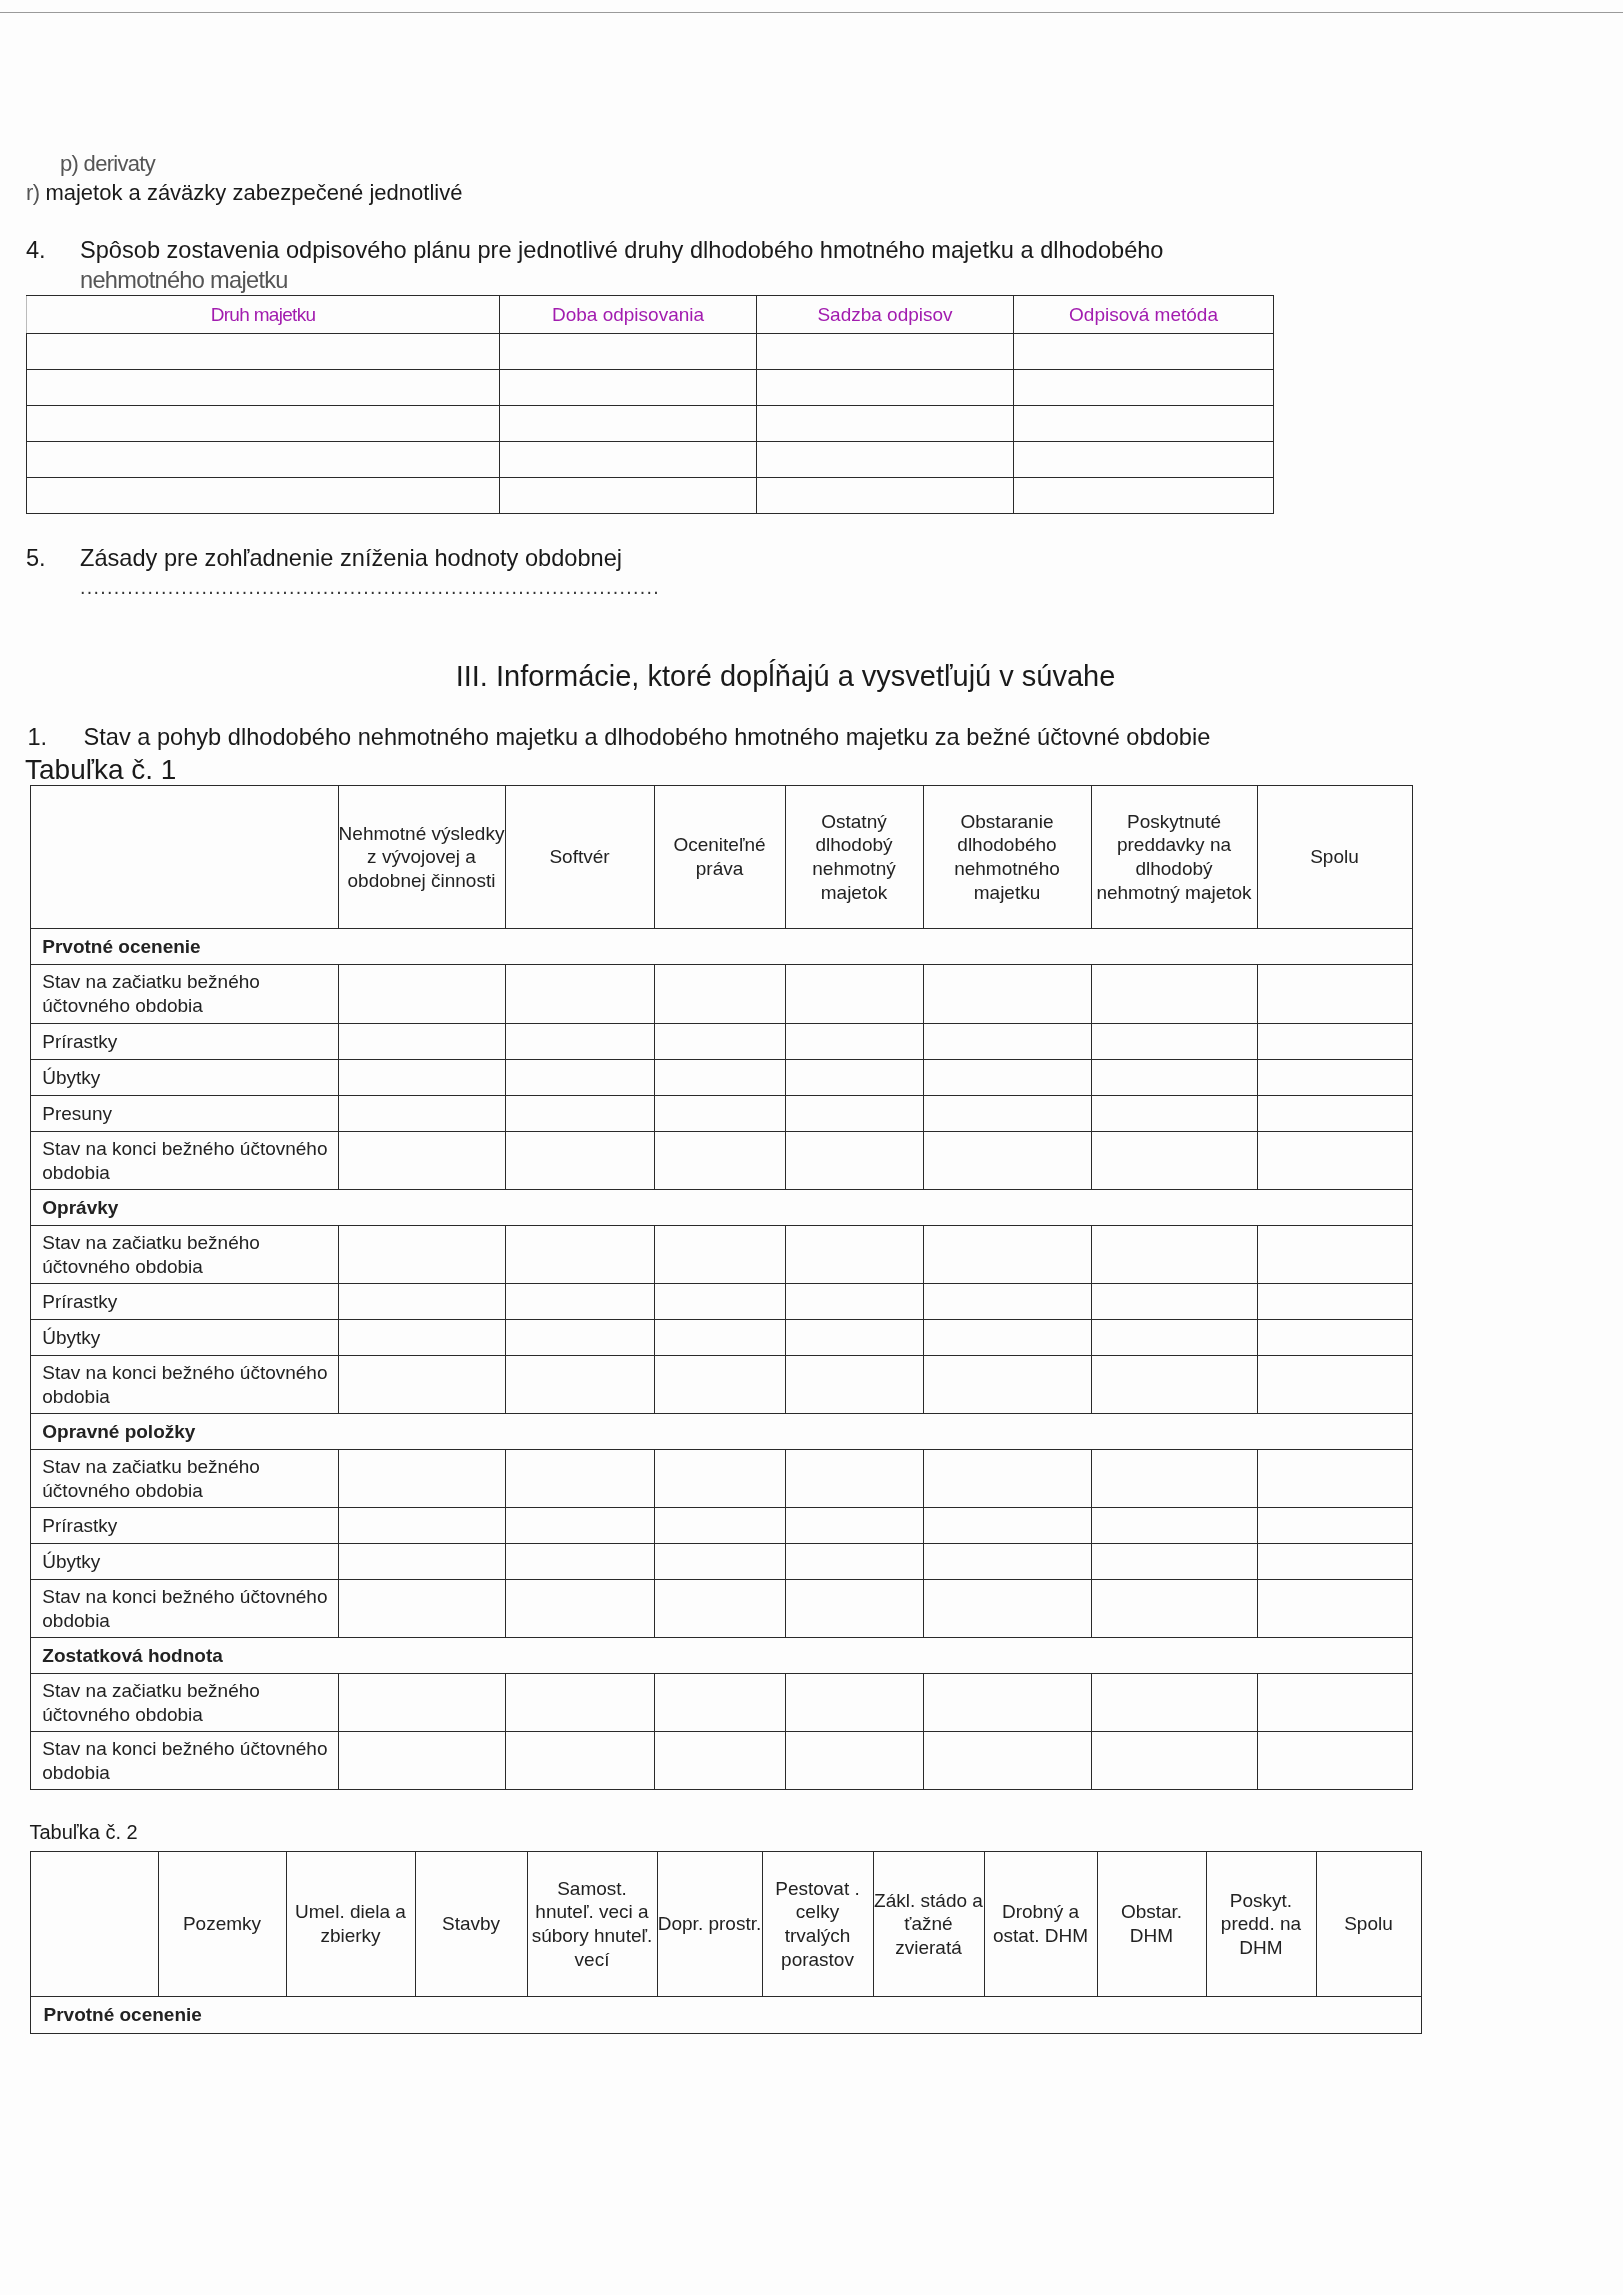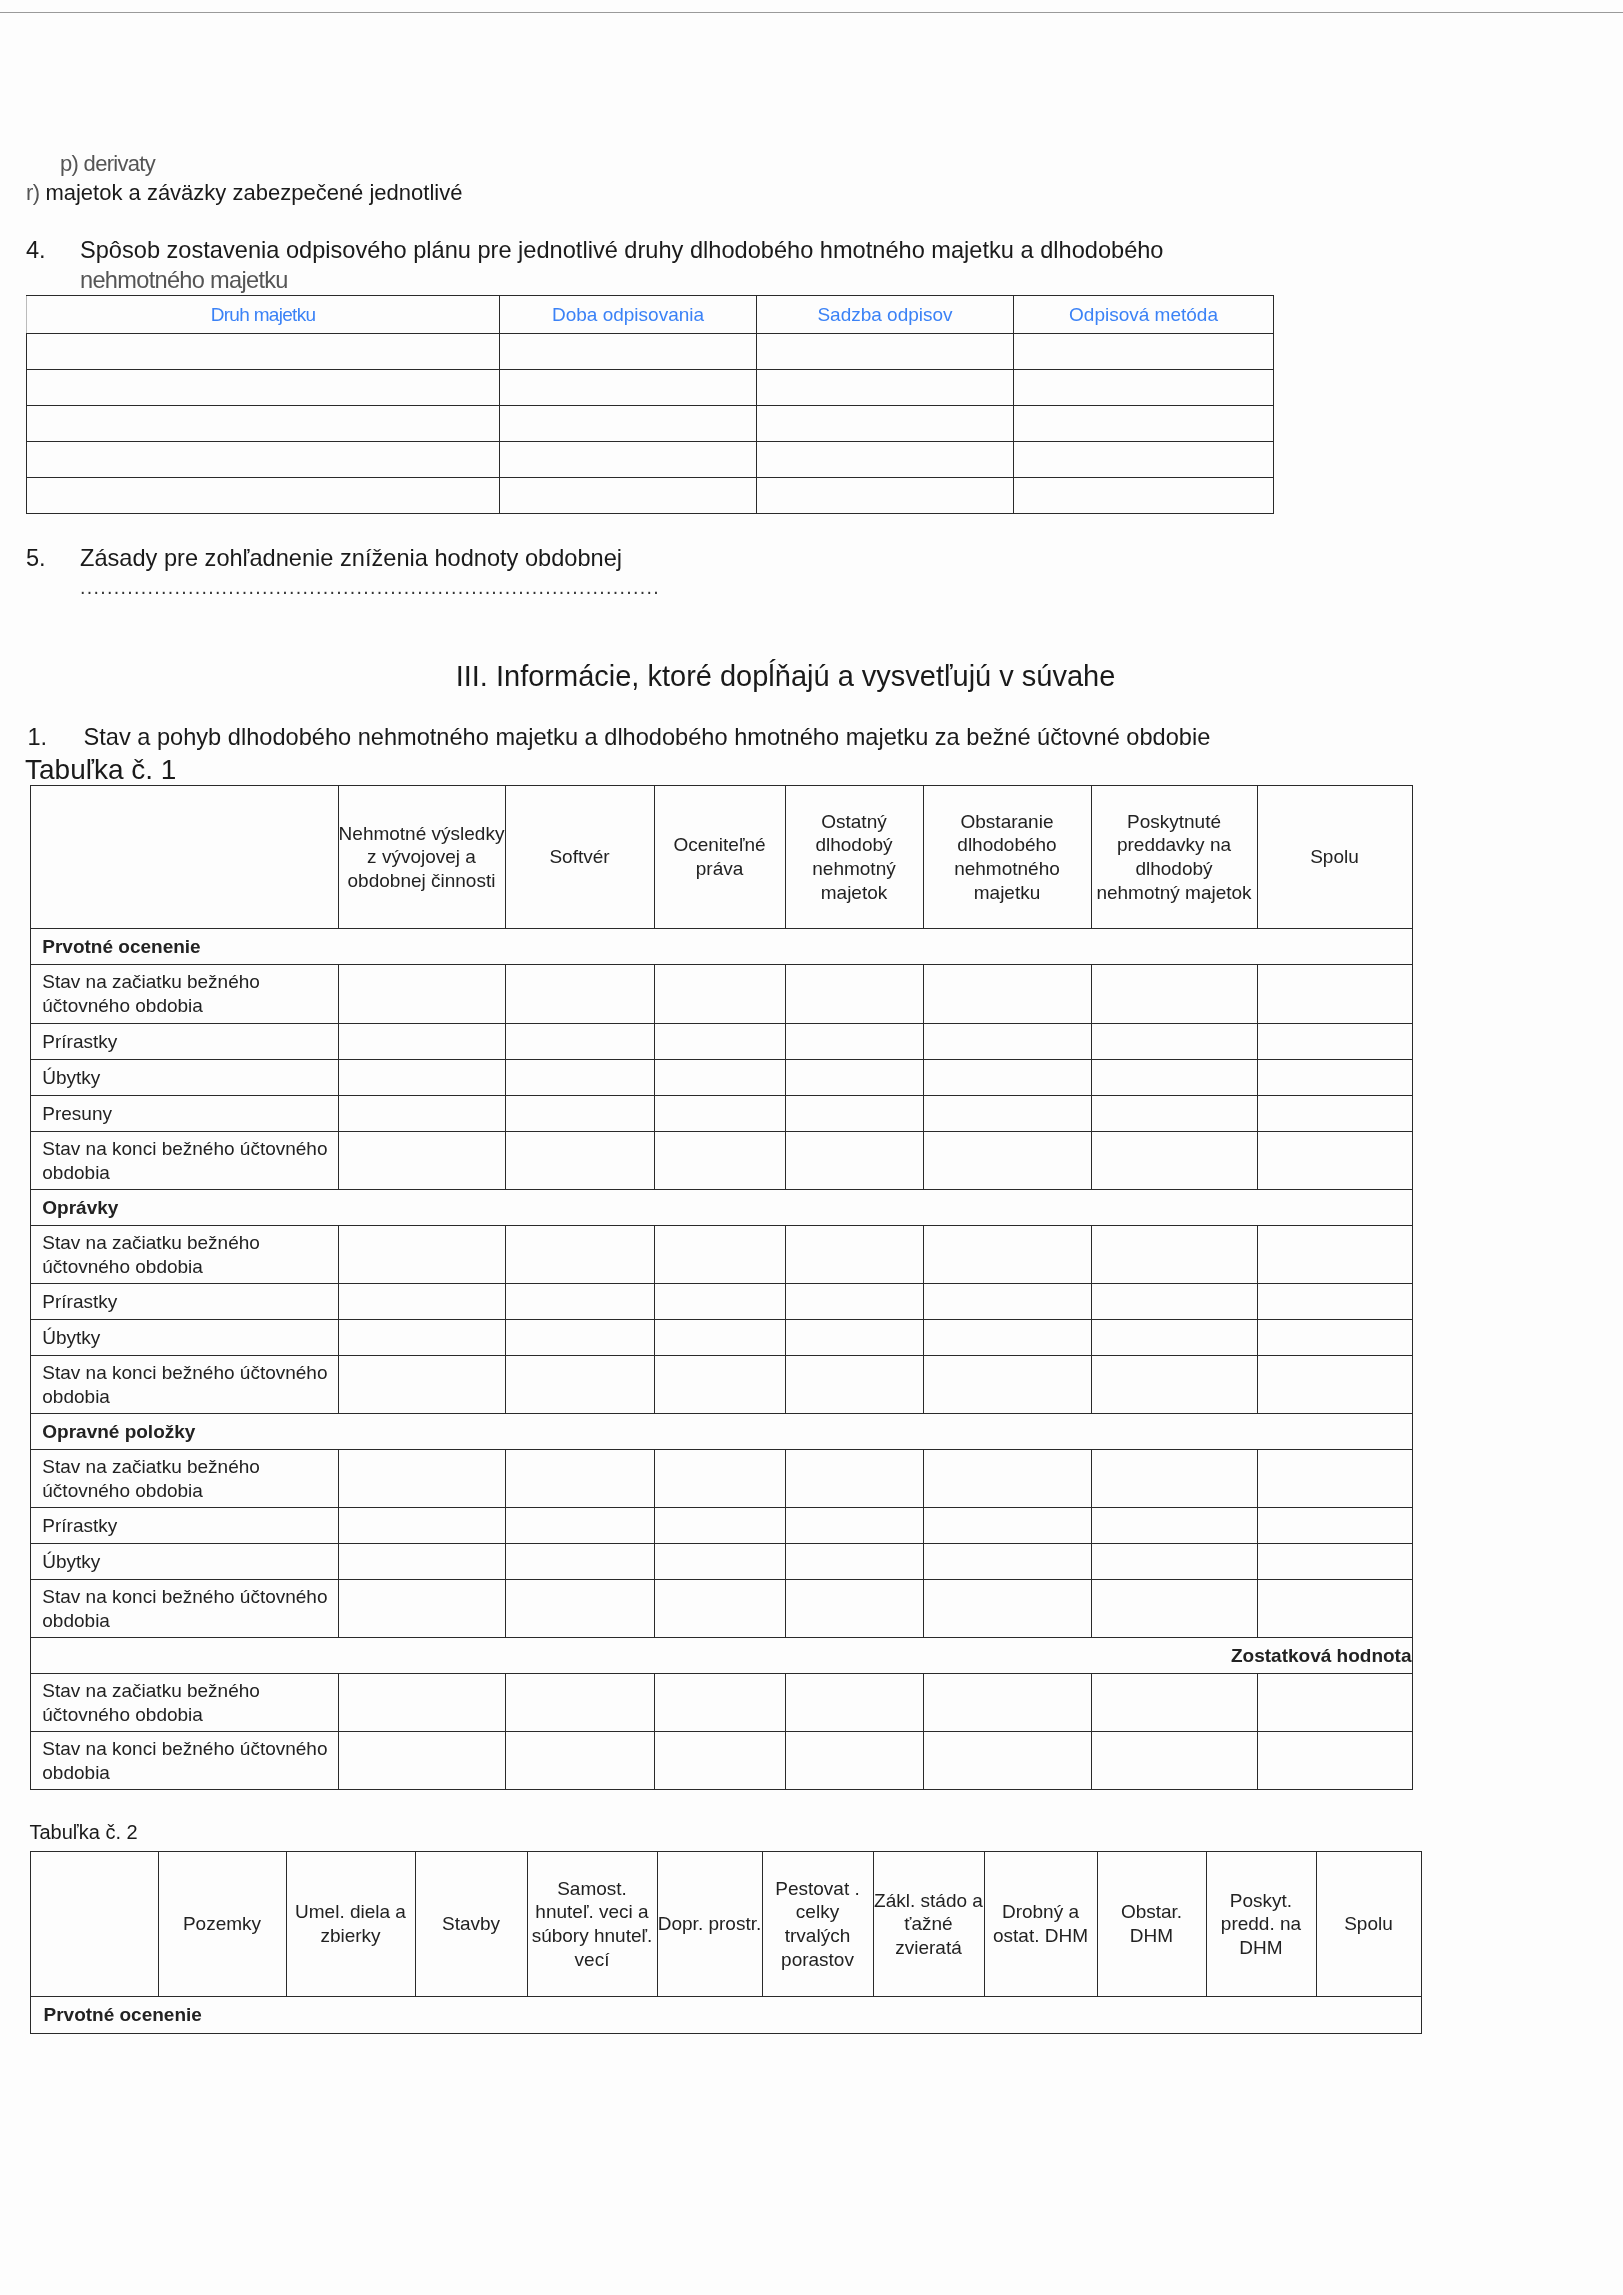--- a/index.html
+++ b/index.html
@@ -15,7 +15,7 @@
   .heading4 { font-size: 23.6px; line-height: 33px; }
   .tbl { position: absolute; border-collapse: collapse; table-layout: fixed; }
   .tbl td, .tbl th { border: 1.3px solid #2a2a2a; padding: 0; font-weight: normal; }
-  .t4 th { font-size: 19px; height: 37px; text-align: center; color: #3b82f6; }
+  .t4 th { font-size: 19px; height: 37px; text-align: center; color: #a21caf; }
   .t4 td { height: 35px; }
   .dotted-line { position: absolute; font-size: 19.6px; letter-spacing: 1.3px; color: #333; }
   .section-title { position: absolute; left: 0; width: 1623px; text-align: center; font-size: 29px; }

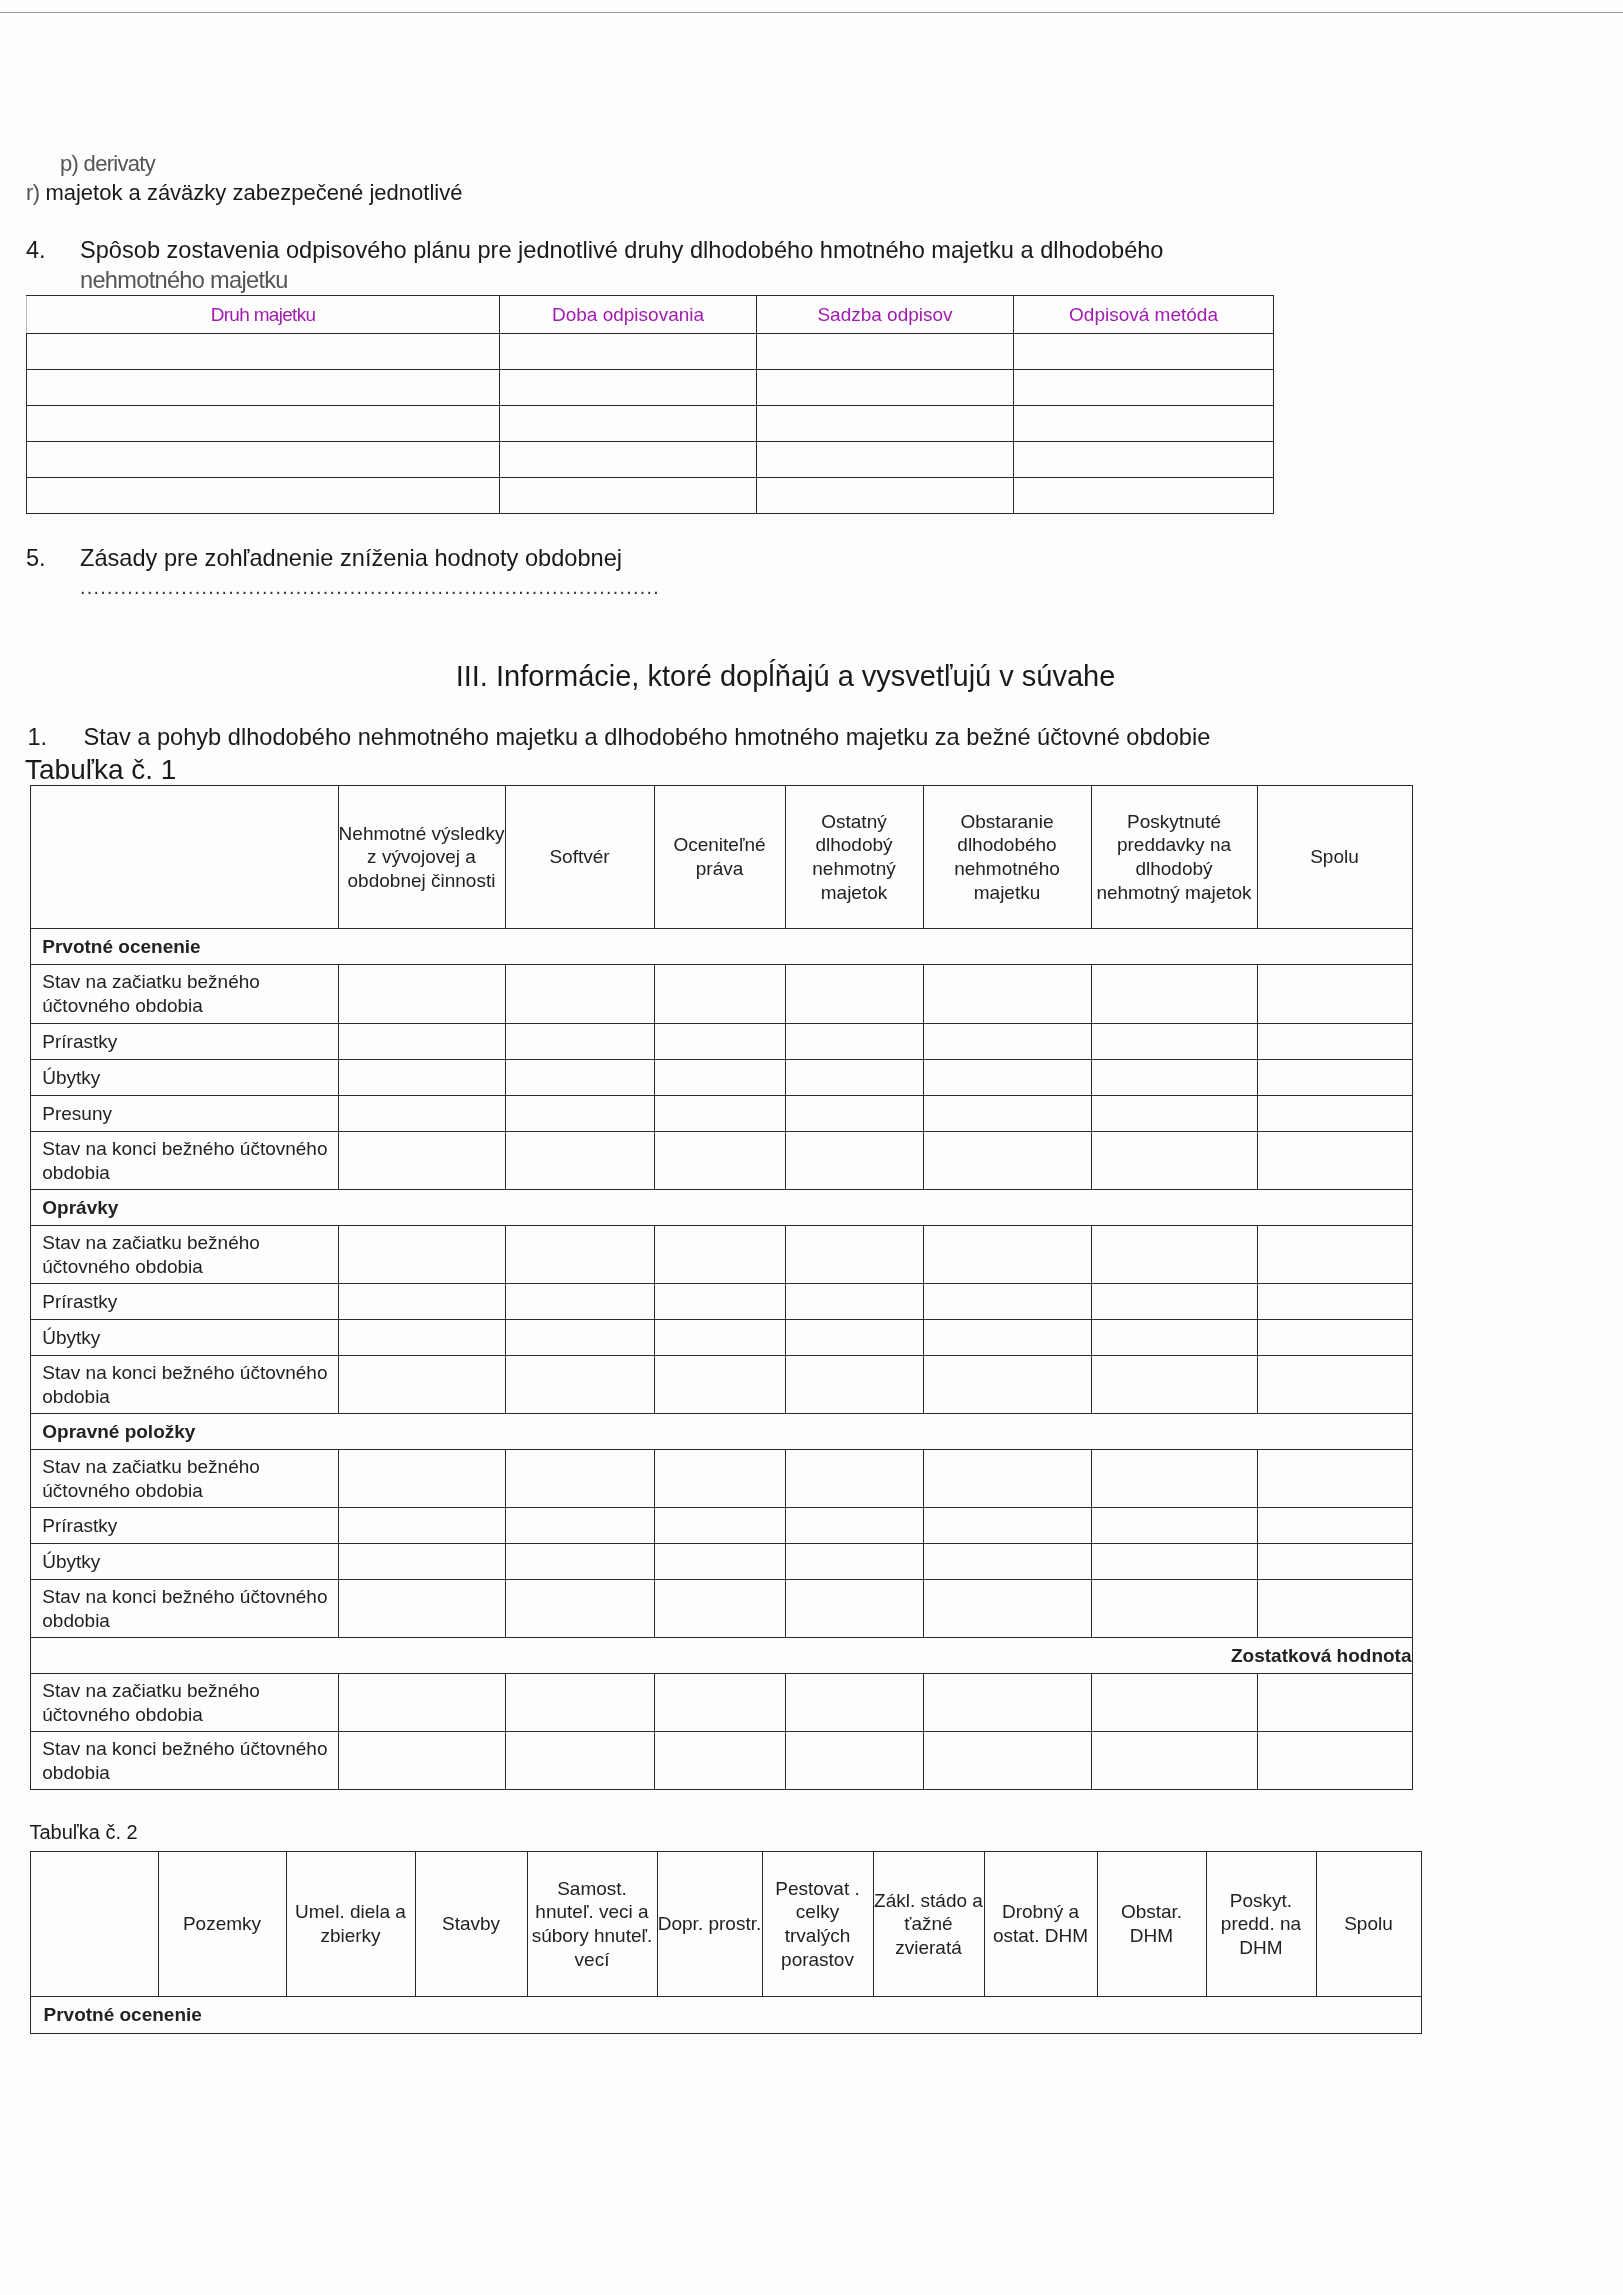--- a/index.html
+++ b/index.html
@@ -271,7 +271,7 @@
         <td class="blank"></td>
   </tr>
 
-  <tr style="height:36px;text-align:right;">
+  <tr style="height:36px;">
     <td class="group" colspan="8">Zostatková hodnota</td>
   </tr>
   <tr style="height:58px;">

